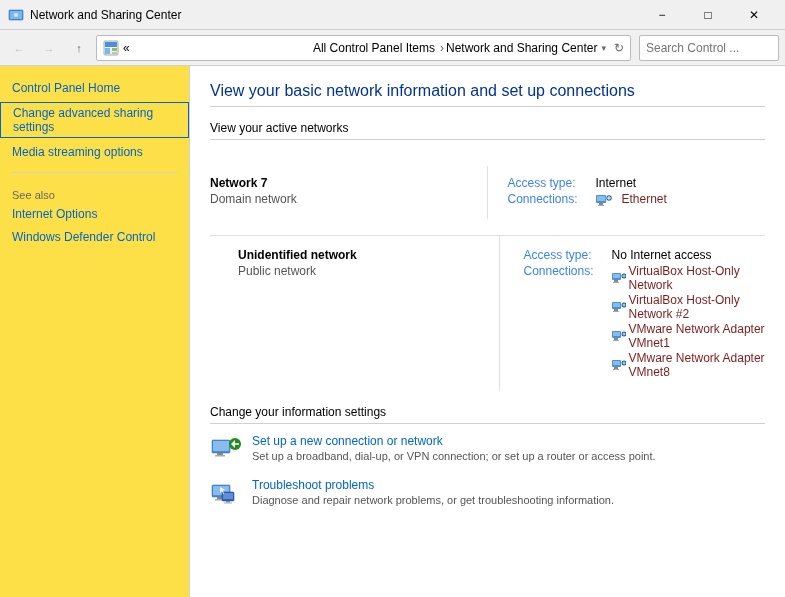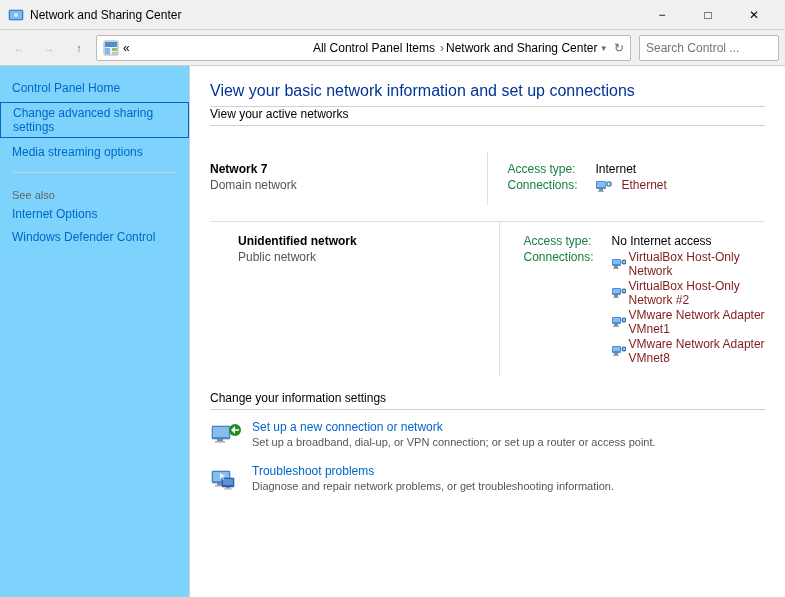--- a/index.html
+++ b/index.html
@@ -76,7 +76,7 @@
     
     .sidebar {
       width: 190px;
-      background: #7dd3fc;
+      background: #fde047;
       border-right: 1px solid #d0d0d0;
       padding: 12px 0;
       flex-shrink: 0;

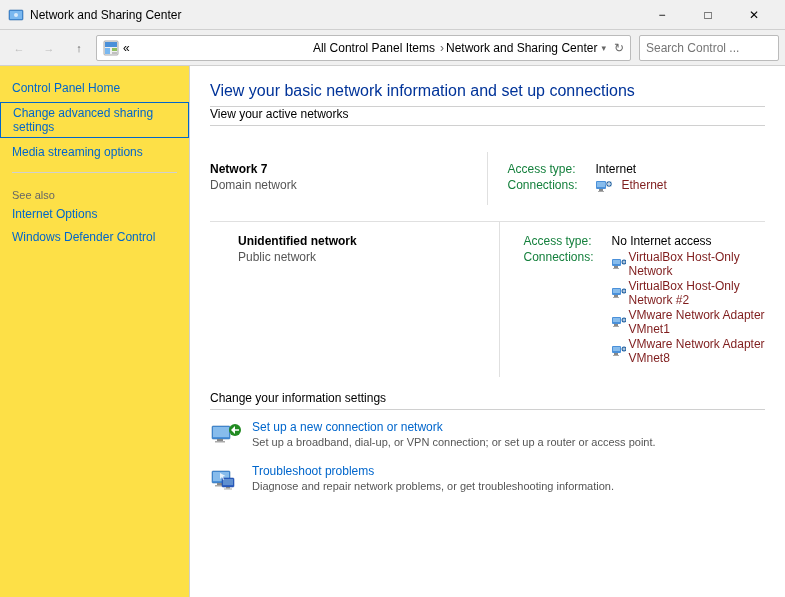--- a/index.html
+++ b/index.html
@@ -109,6 +109,7 @@
       font-size: 16px;
       color: #003399;
       font-weight: 300;
+      margin-bottom: 14px;
       padding-bottom: 6px;
       border-bottom: 1px solid #d0d0d0;
     }

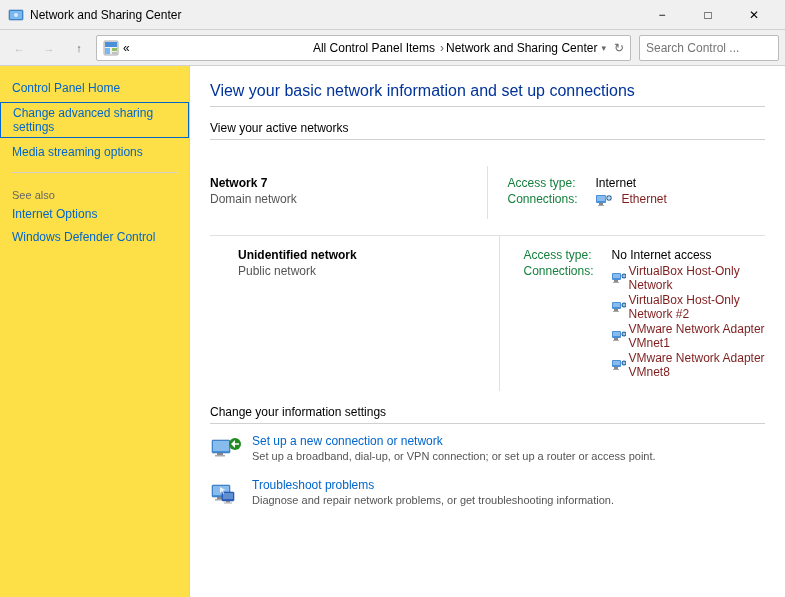--- a/index.html
+++ b/index.html
@@ -137,7 +137,7 @@
     .network-name { font-weight: bold; font-size: 12px; margin-bottom: 2px; }
     .network-type { font-size: 12px; color: #555; }
     .access-row { display: flex; gap: 8px; margin-bottom: 2px; font-size: 12px; }
-    .access-label { color: #15803d; min-width: 80px; }
+    .access-label { color: #3b82f6; min-width: 80px; }
     .access-value { color: #000; }
     .connection-link { color: #7f1d1d; text-decoration: none; cursor: pointer; }
 

